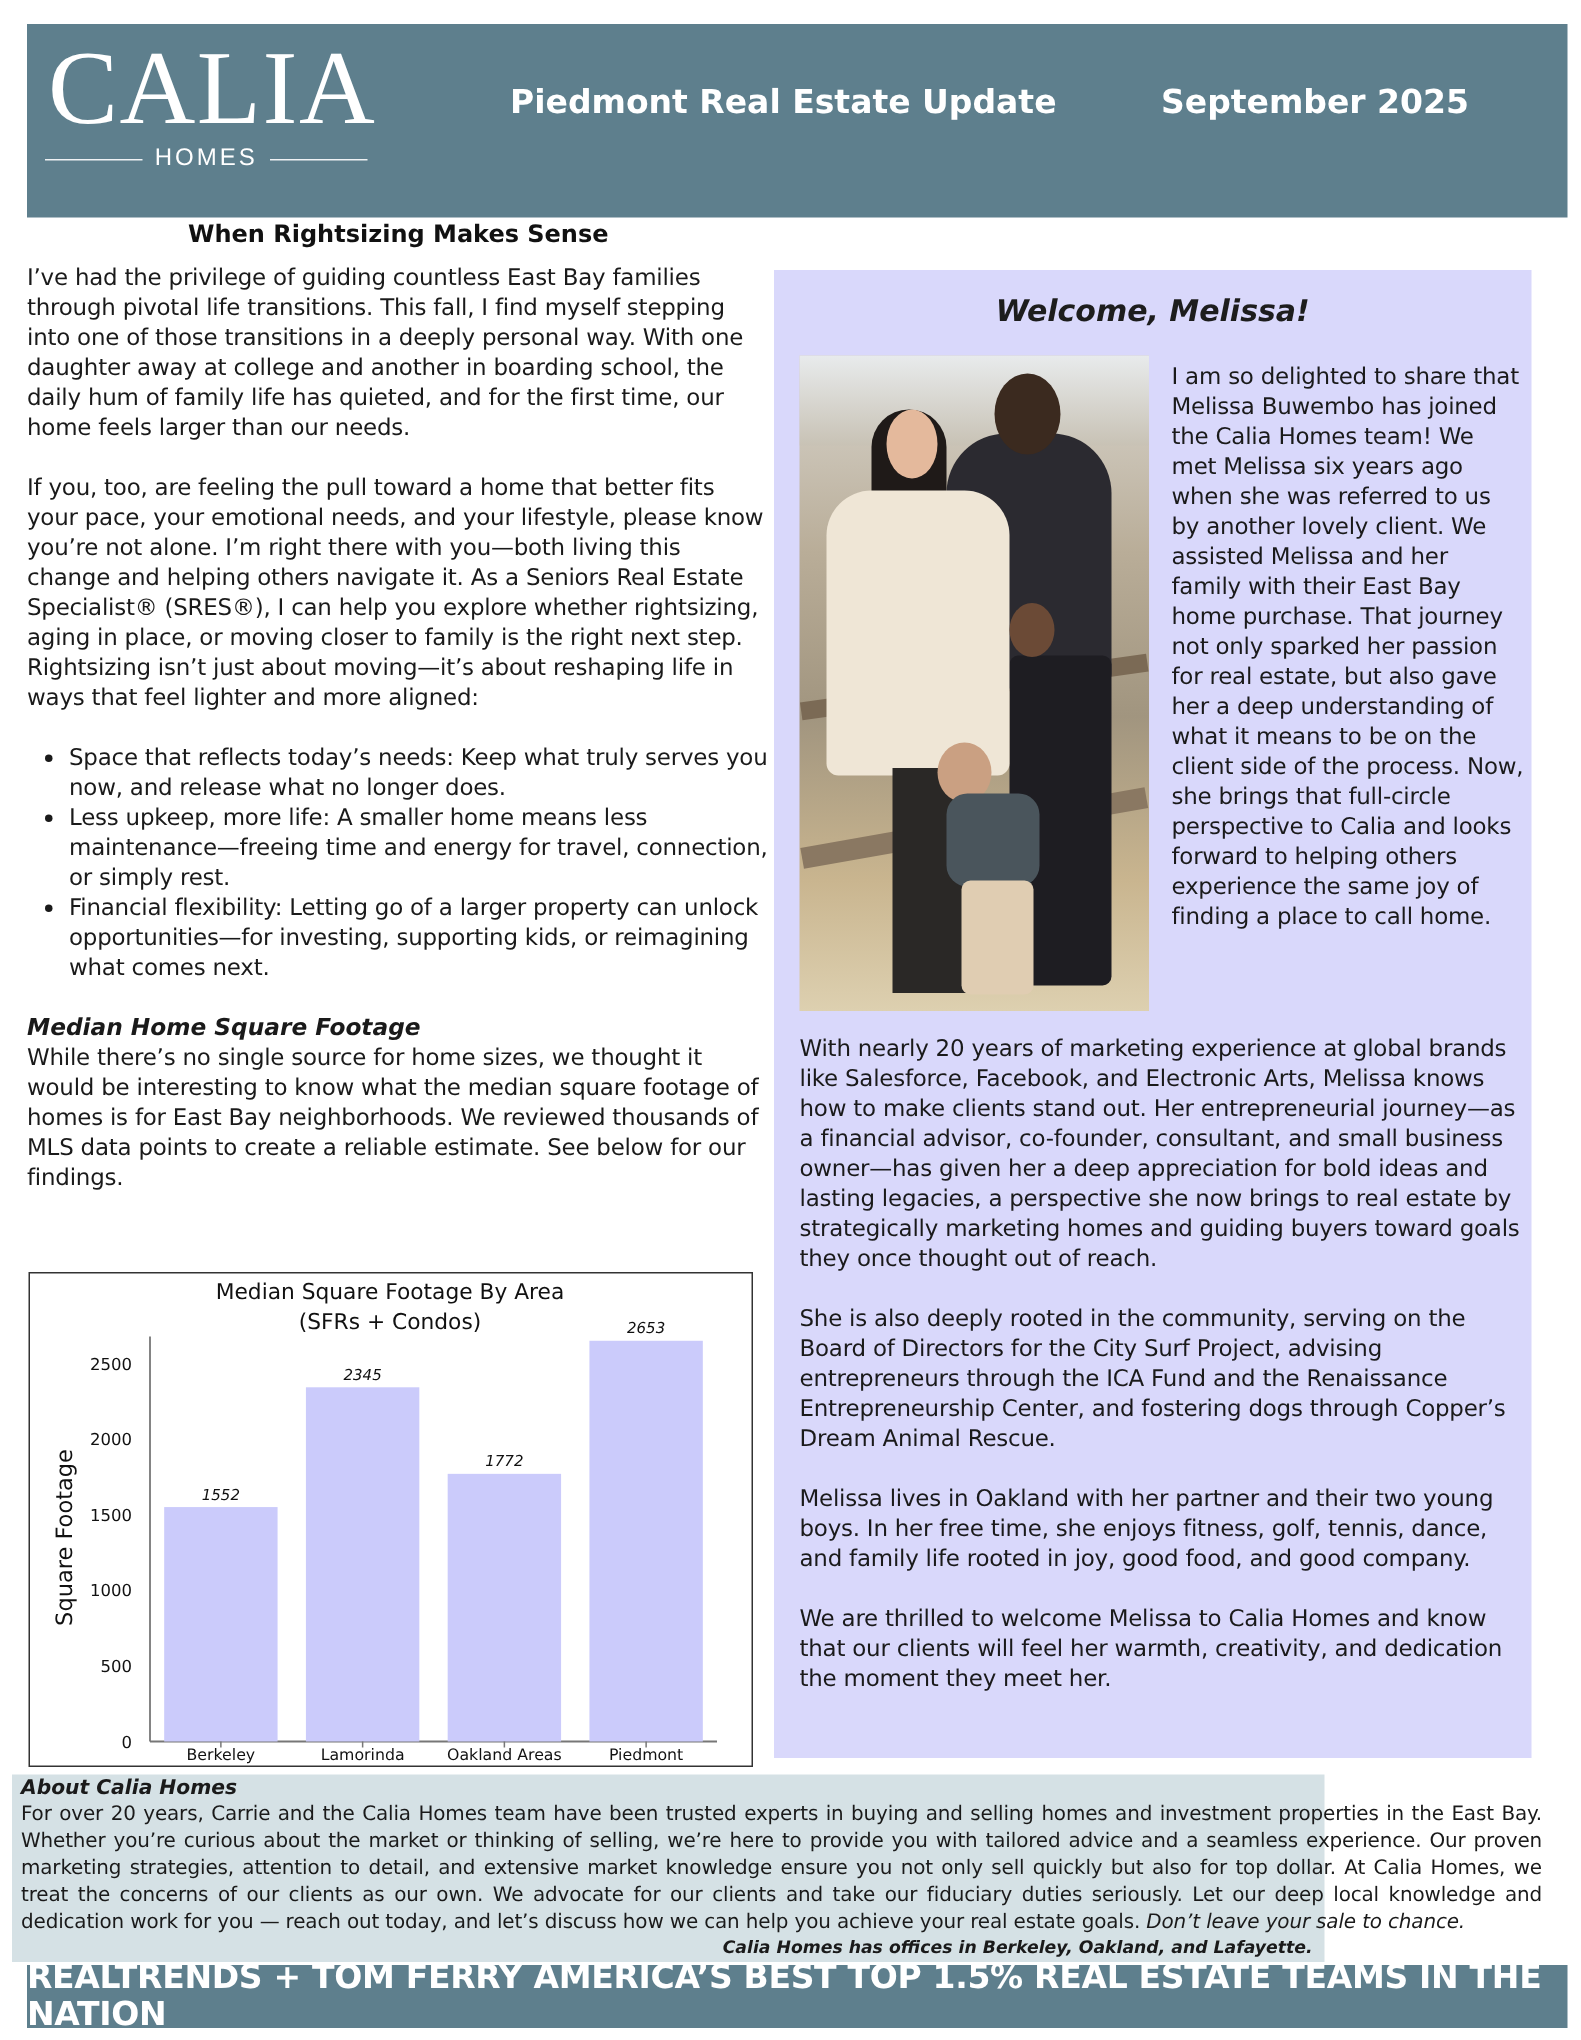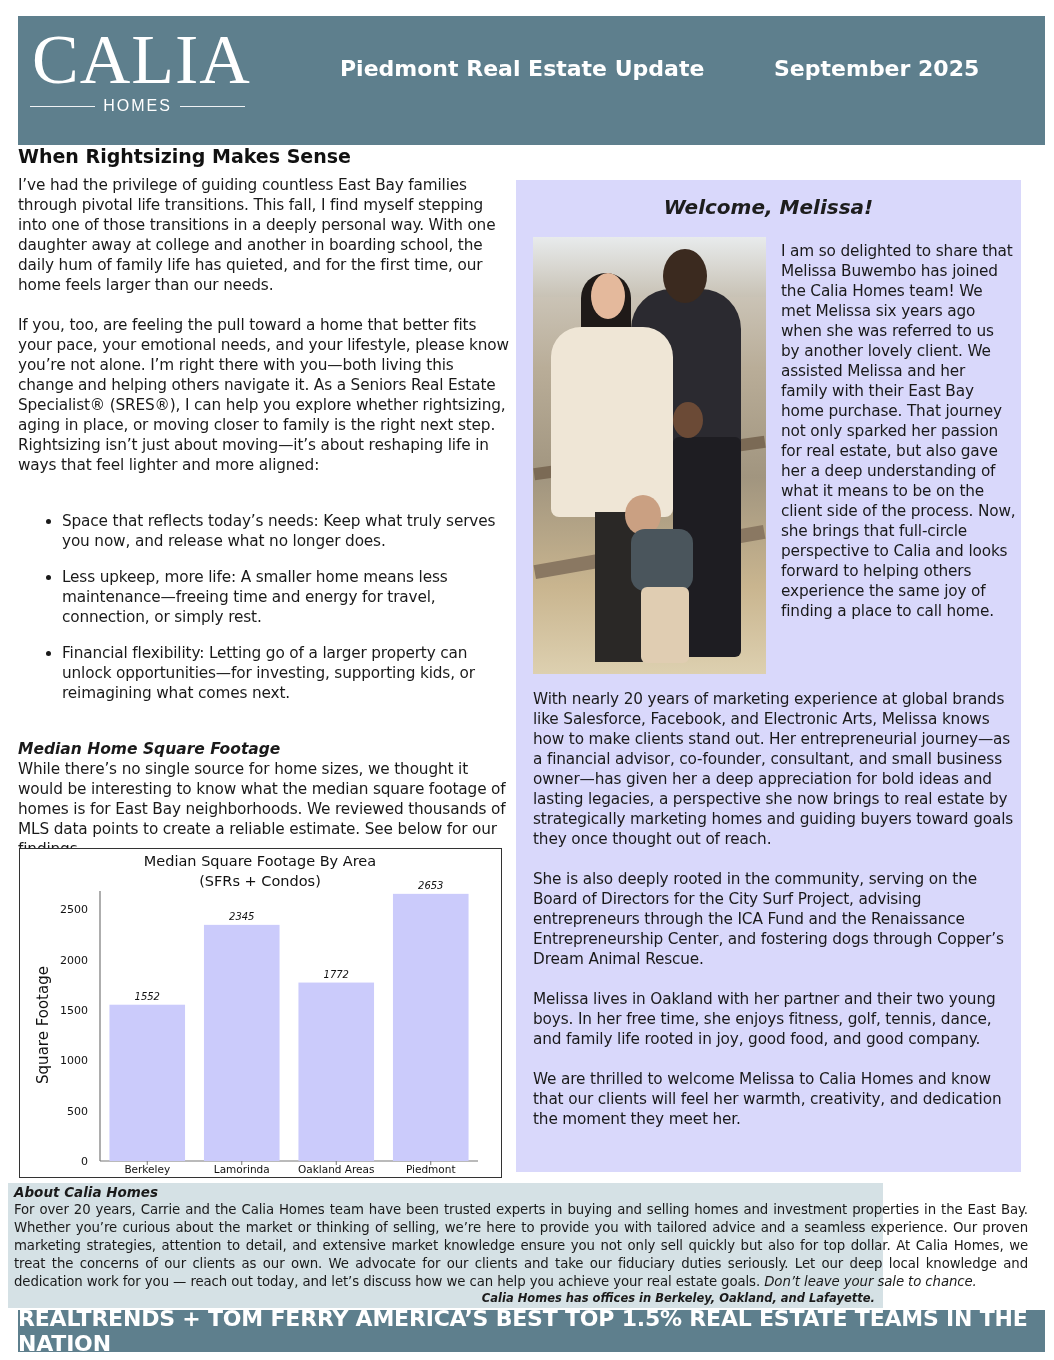--- a/index.html
+++ b/index.html
@@ -23,7 +23,7 @@
 
   
   .left { position: absolute; left: 18px; top: 143px; width: 495px; }
-  .h2 { font-weight: bold; font-size: 19px; line-height: 26px; margin: 0 0 6px 0; color: #111; }
+  .h2 { font-weight: bold; font-size: 16px; line-height: 26px; margin: 0 0 6px 0; color: #111; text-align: center; }
   .p { font-size: 15.3px; line-height: 20px; margin: 0; color: #1a1a1a; letter-spacing: -0.15px; }
   .gap { height: 20px; }
   ul.bullets { margin: 0; padding: 0 0 0 28px; font-size: 15.3px; line-height: 20px; letter-spacing: -0.15px; }

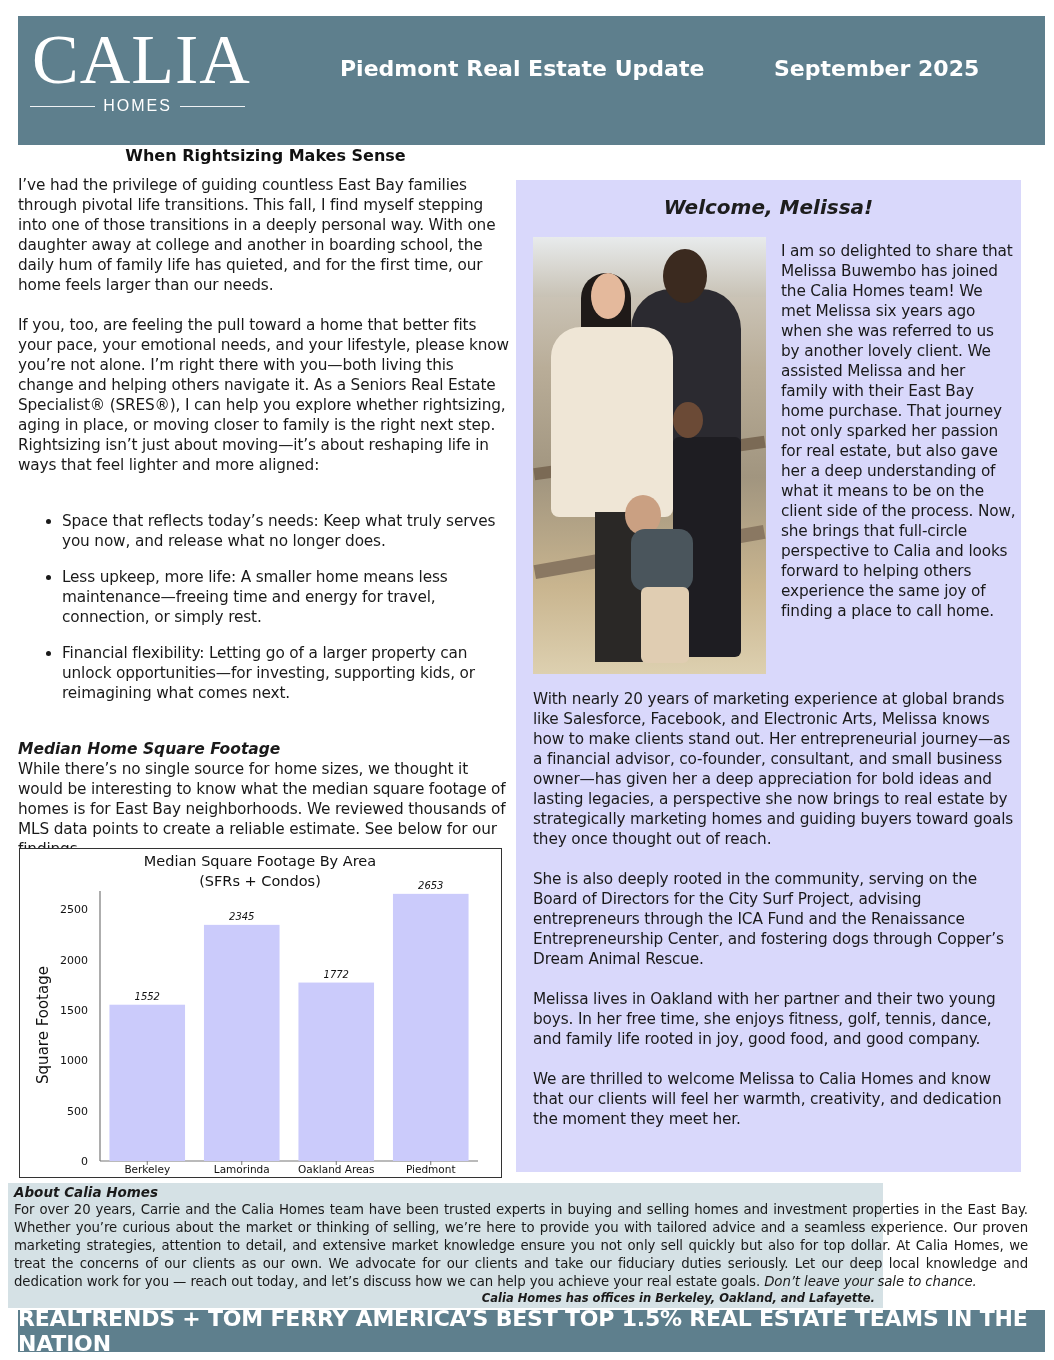--- a/index.html
+++ b/index.html
@@ -27,7 +27,7 @@
   .p { font-size: 15.3px; line-height: 20px; margin: 0; color: #1a1a1a; letter-spacing: -0.15px; }
   .gap { height: 20px; }
   ul.bullets { margin: 0; padding: 0 0 0 28px; font-size: 15.3px; line-height: 20px; letter-spacing: -0.15px; }
-  ul.bullets li { margin: 16px; }
+  ul.bullets li { margin: 0; }
   .h3 { font-weight: bold; font-style: italic; font-size: 15.5px; line-height: 20px; margin: 0; }
 
   

